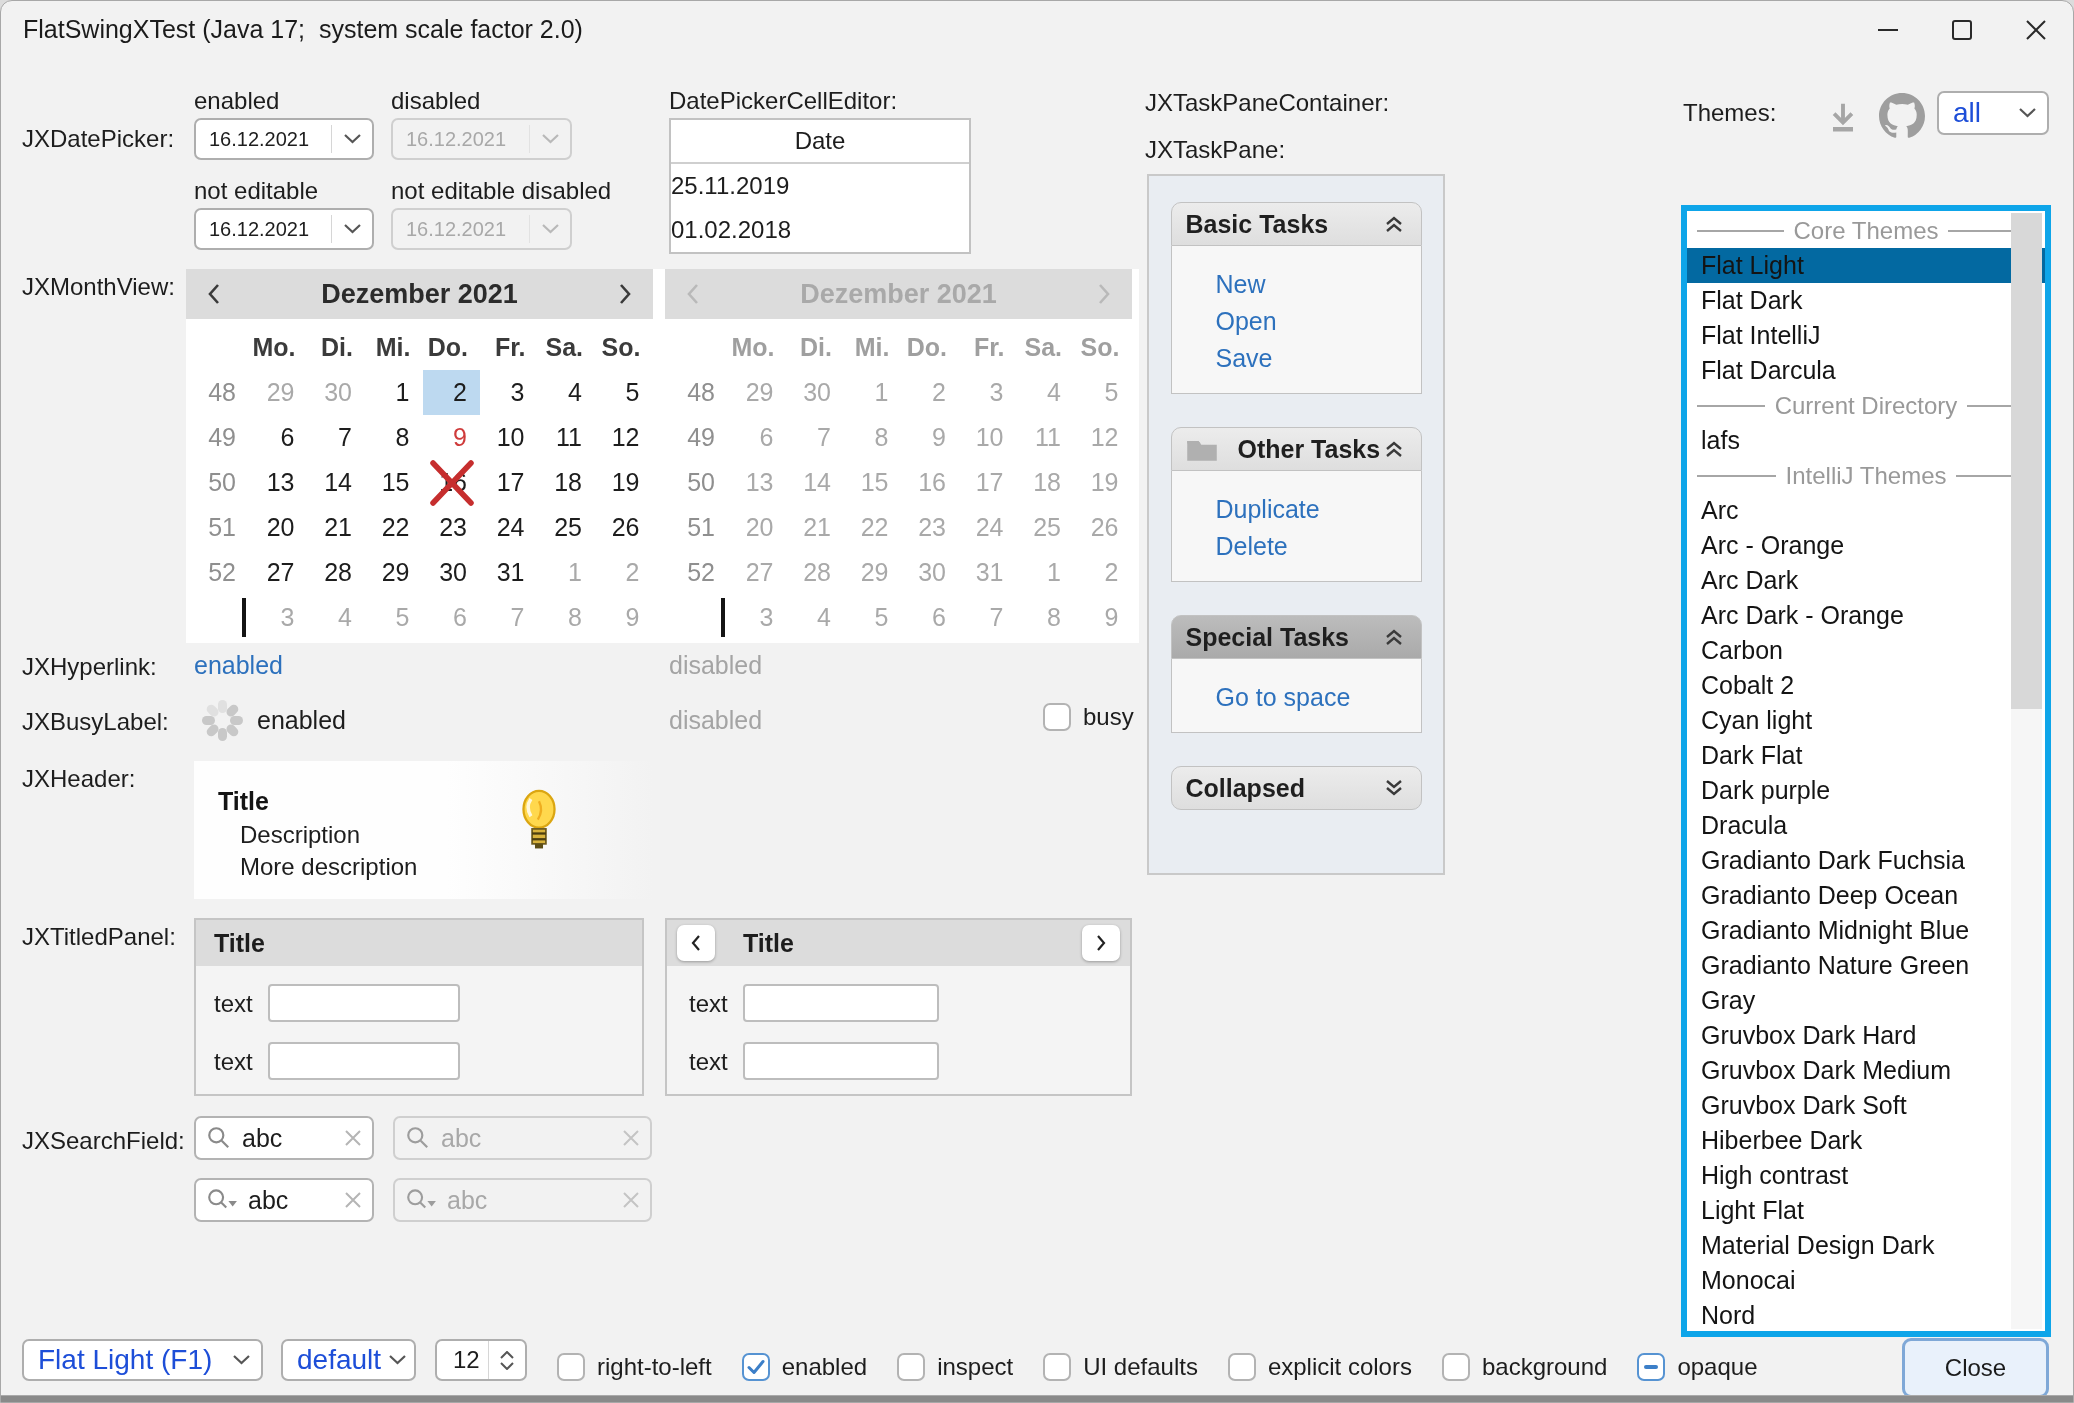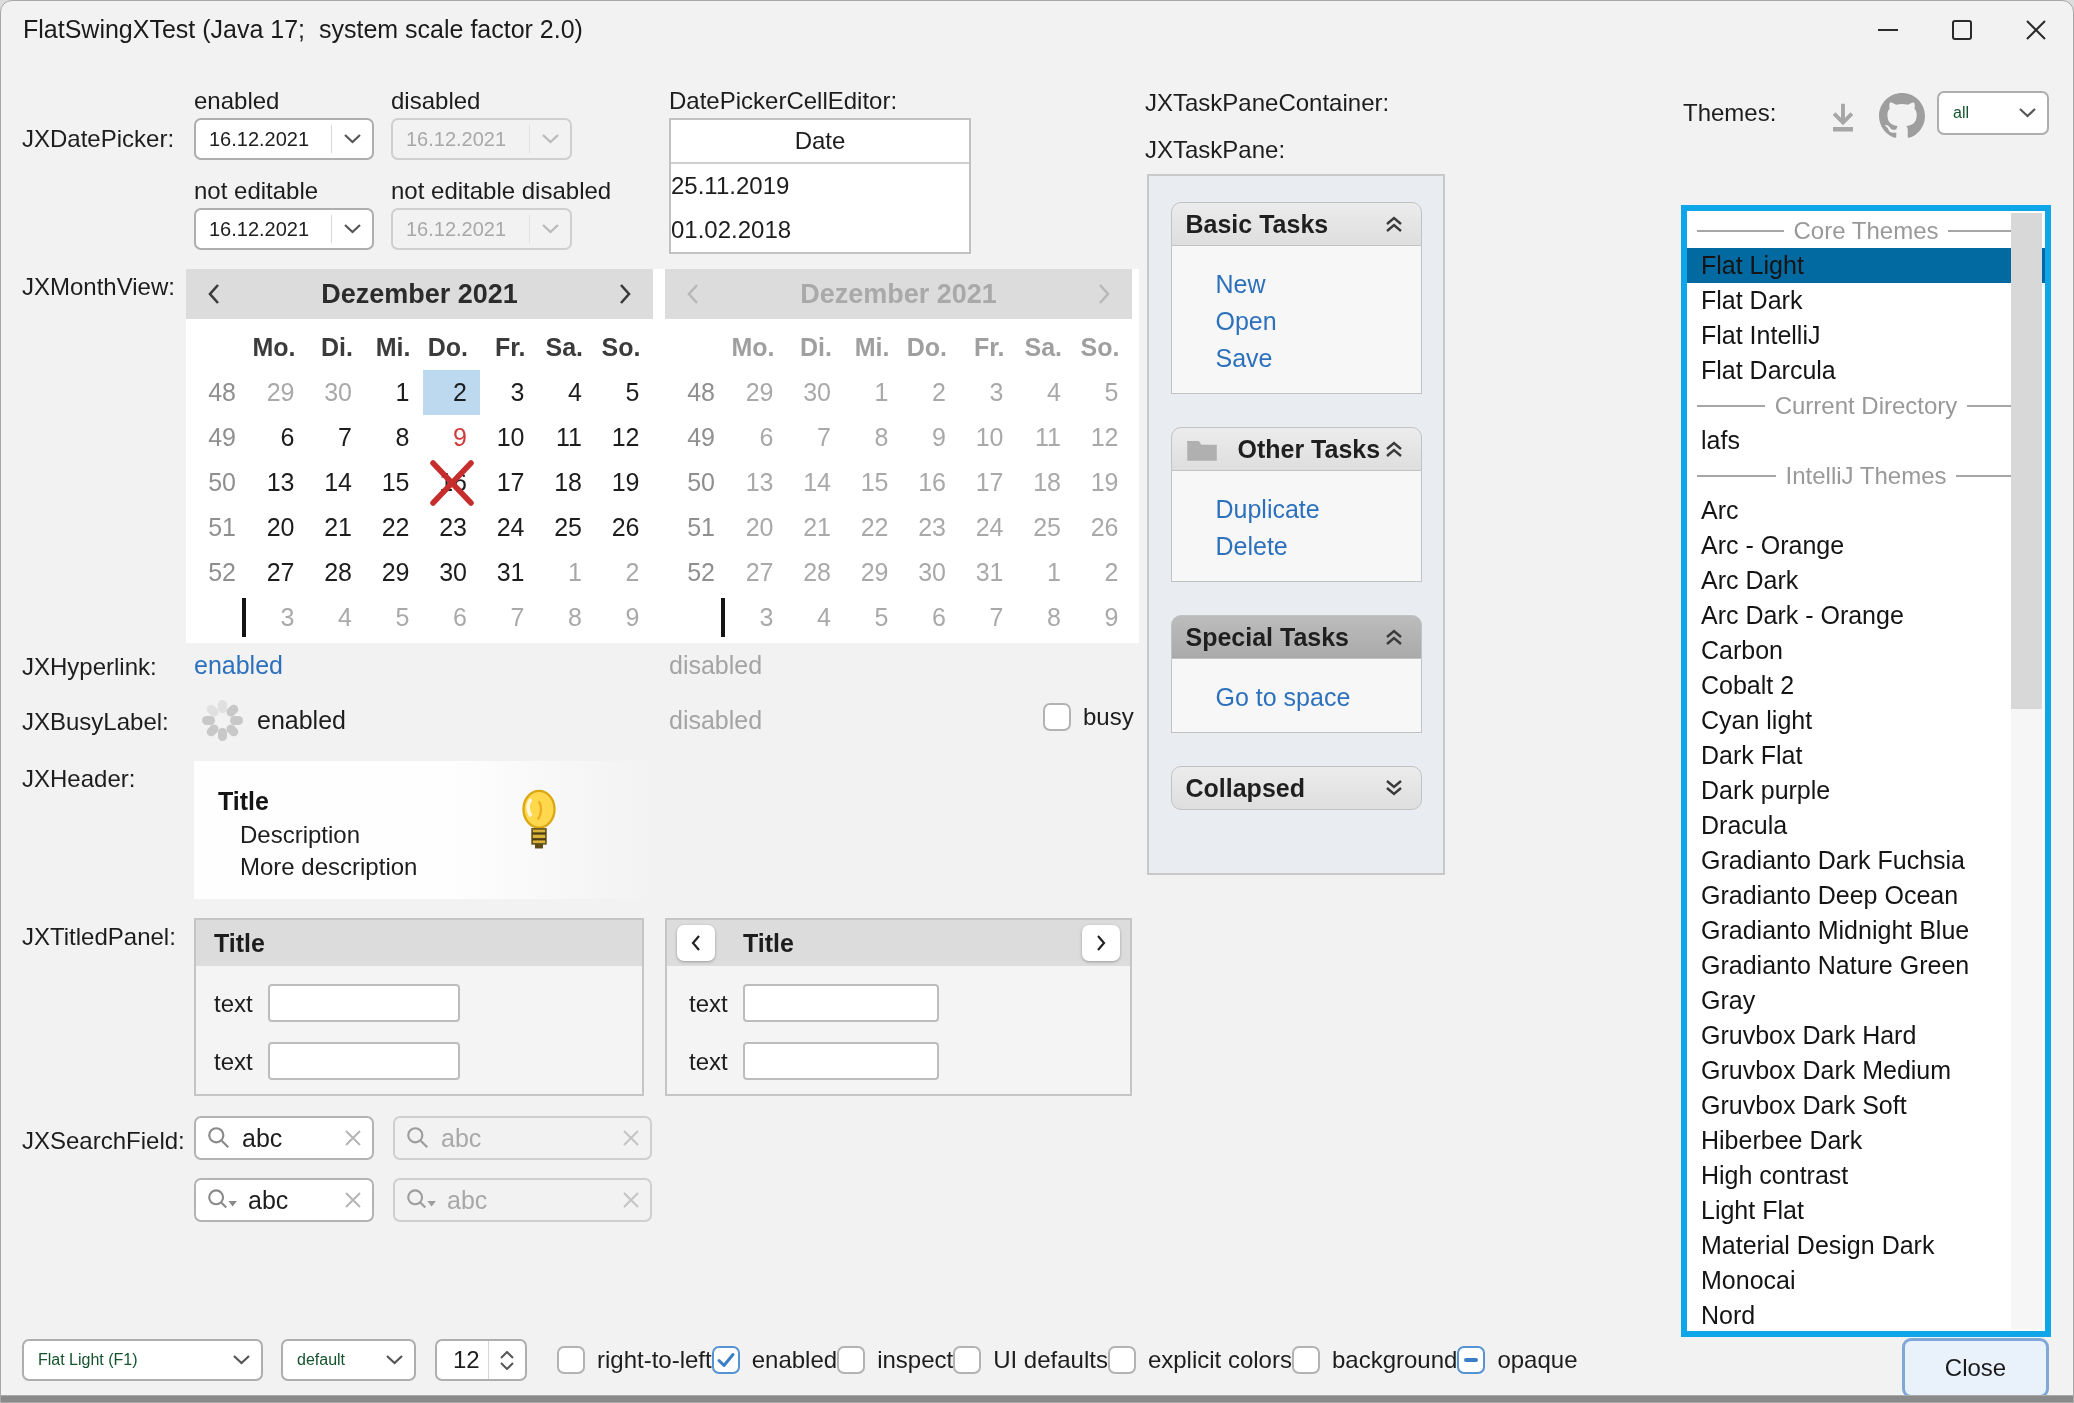--- a/index.html
+++ b/index.html
@@ -66,7 +66,7 @@
   .tp-link{display:block;font-size:25px;line-height:37px;color:#2d71bd;white-space:nowrap;}
   
   .combo{display:flex;align-items:center;background:#fff;border:2px solid #aeaeae;border-radius:7px;box-sizing:border-box;}
-  .combo .cval{flex:1;padding-left:14px;font-size:16px;color:#14532d;white-space:nowrap;}
+  .combo .cval{flex:1;padding-left:14px;font-size:28px;color:#1d4ed8;white-space:nowrap;}
   .combo .carr{width:40px;display:flex;align-items:center;justify-content:center;}
   .themelist{background:#fff;border:6px solid #0ea5e9;box-sizing:border-box;overflow:hidden;position:relative;padding-top:2px;}
   .th-item{height:35px;line-height:35px;padding-left:14px;font-size:25px;color:#141414;white-space:nowrap;}

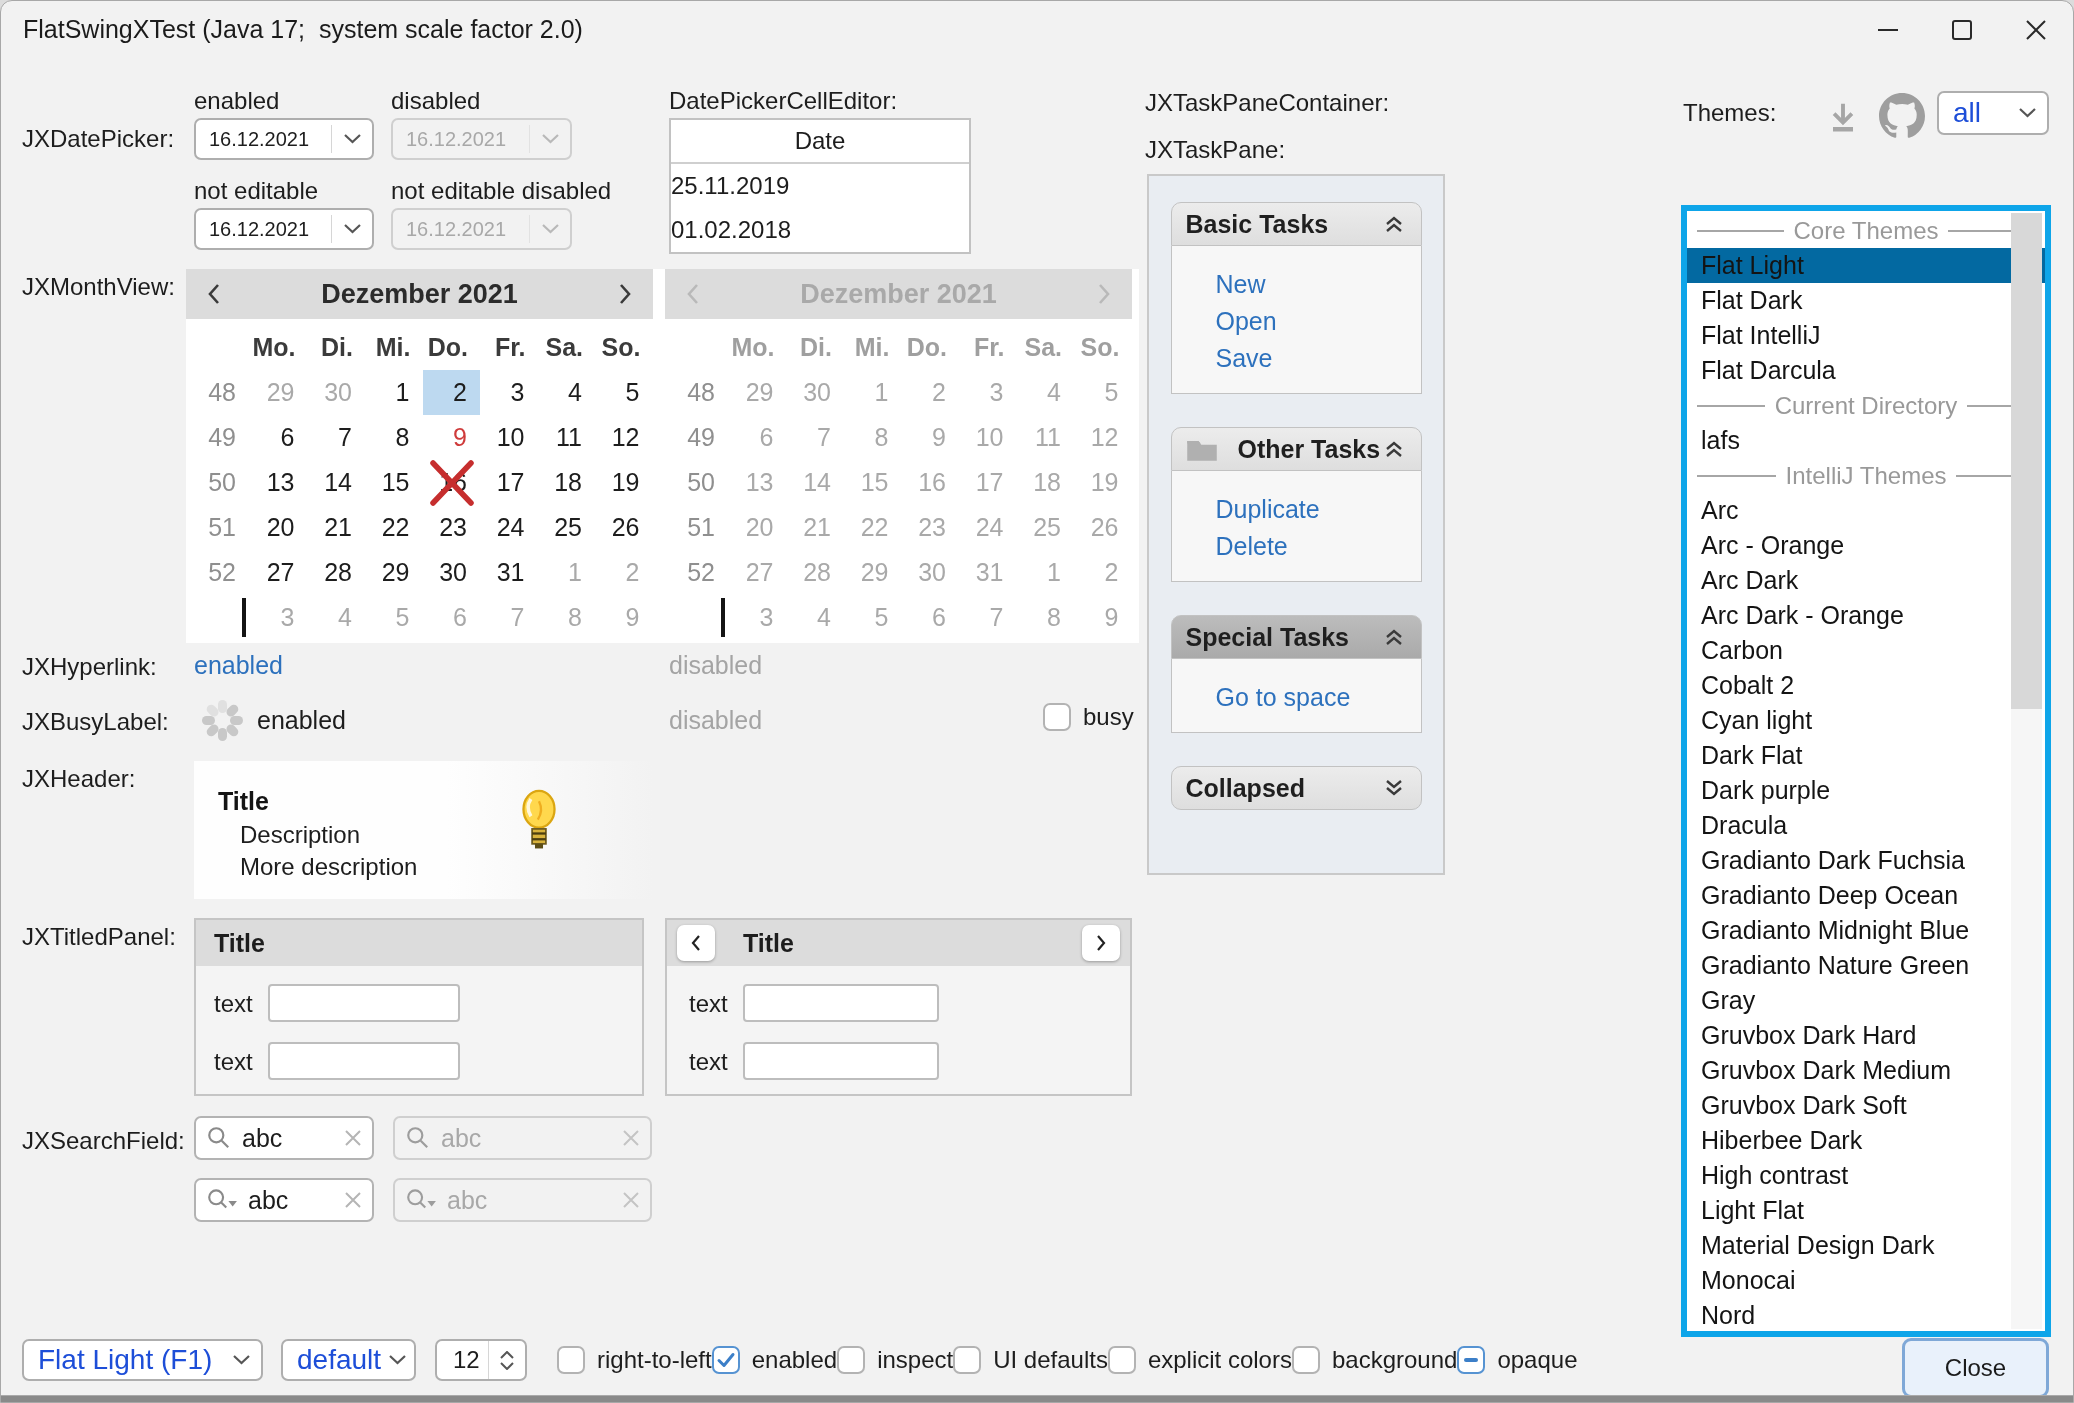--- a/index.html
+++ b/index.html
@@ -78,7 +78,7 @@
   .vscroll{position:absolute;top:2px;right:3px;bottom:2px;width:31px;background:#f6f6f6;}
   .vthumb{position:absolute;left:0;top:0;width:31px;height:496px;background:#d8d8d8;}
   
-  .cbrow{display:flex;align-items:center;height:42px;}
+  .cbrow{display:flex;align-items:flex-end;gap:30px;height:42px;}
   .cbitem{display:flex;align-items:center;gap:12px;font-size:24px;color:#1d1d1d;white-space:nowrap;}
   .cbox{width:28px;height:28px;border:2px solid #b3b3b3;border-radius:7px;background:#fff;box-sizing:border-box;position:relative;flex:0 0 auto;}
   .cbox.checked,.cbox.indeterminate{border-color:#5693d2;}

